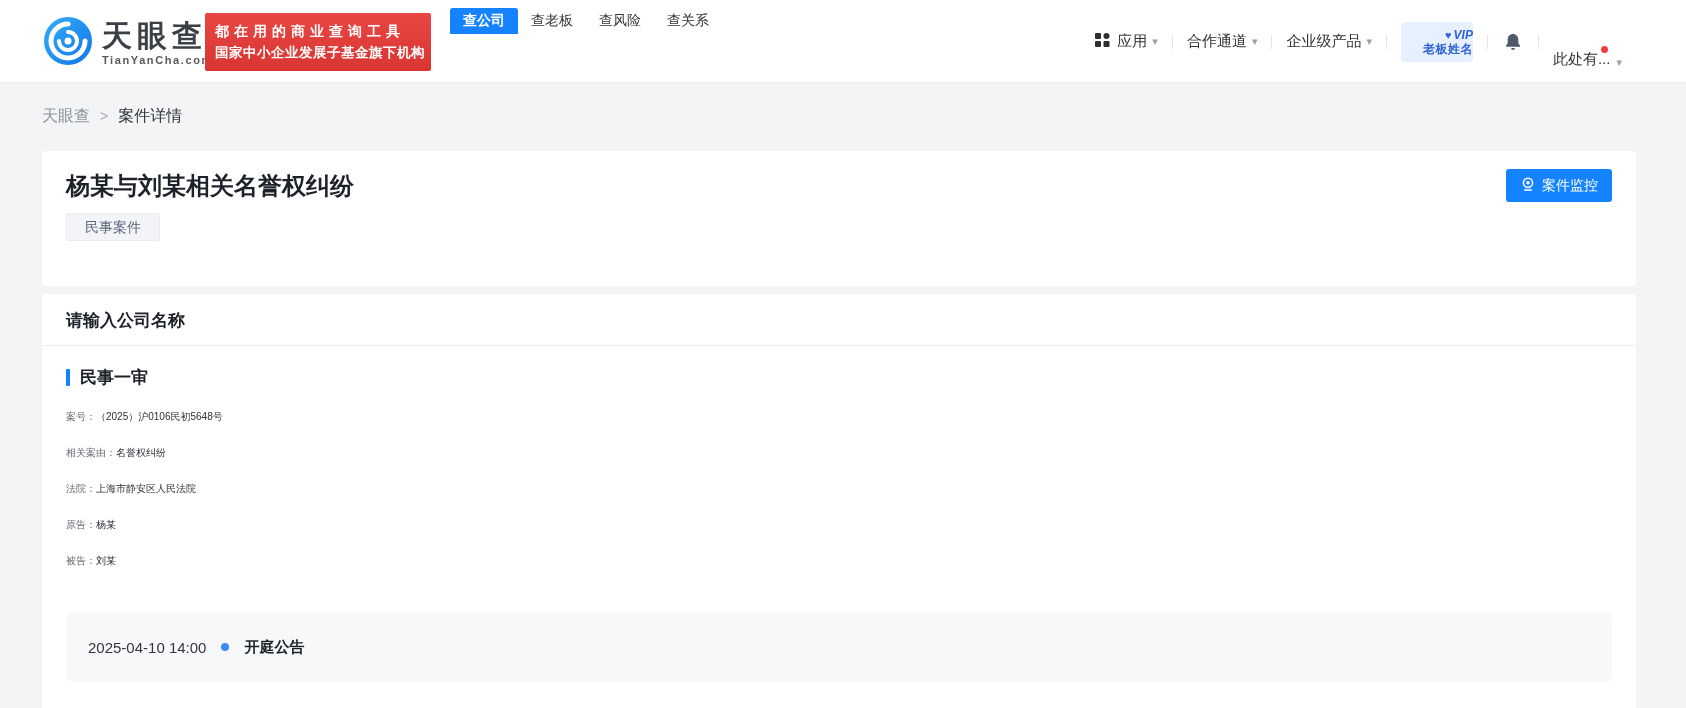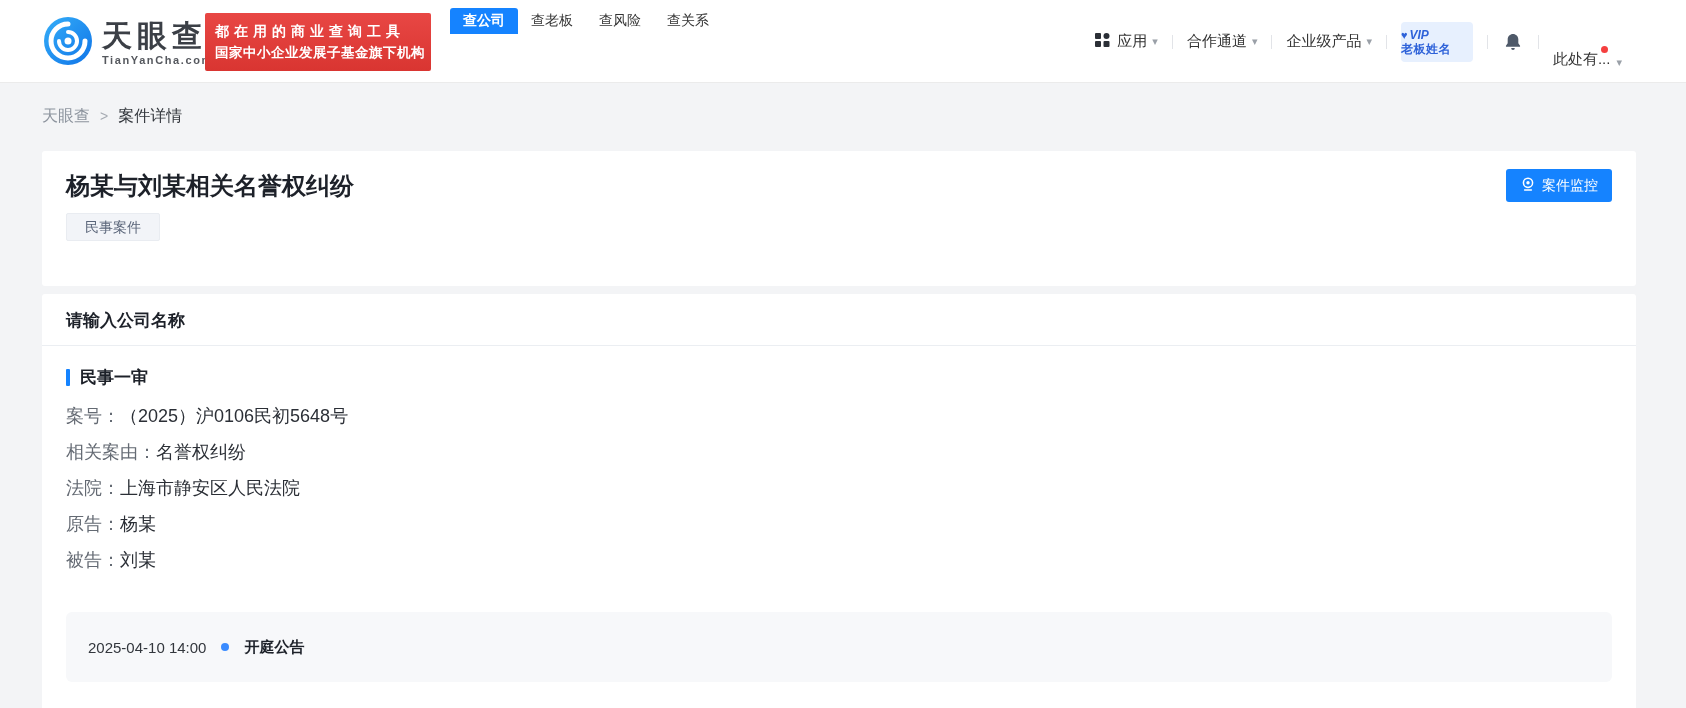--- a/index.html
+++ b/index.html
@@ -60,7 +60,7 @@
 
   .vip-badge {
     width:72px; height:40px; background:#e7f0fe; border-radius:4px;
-    display:flex; flex-direction:column; align-items:flex-start; justify-content:center;
+    display:flex; flex-direction:column; align-items:flex-end; justify-content:center;
     cursor:pointer; color:#2e62d9; font-weight:bold;
   }
   .vip-line1 { font-size:12px; font-style:italic; line-height:14px; }

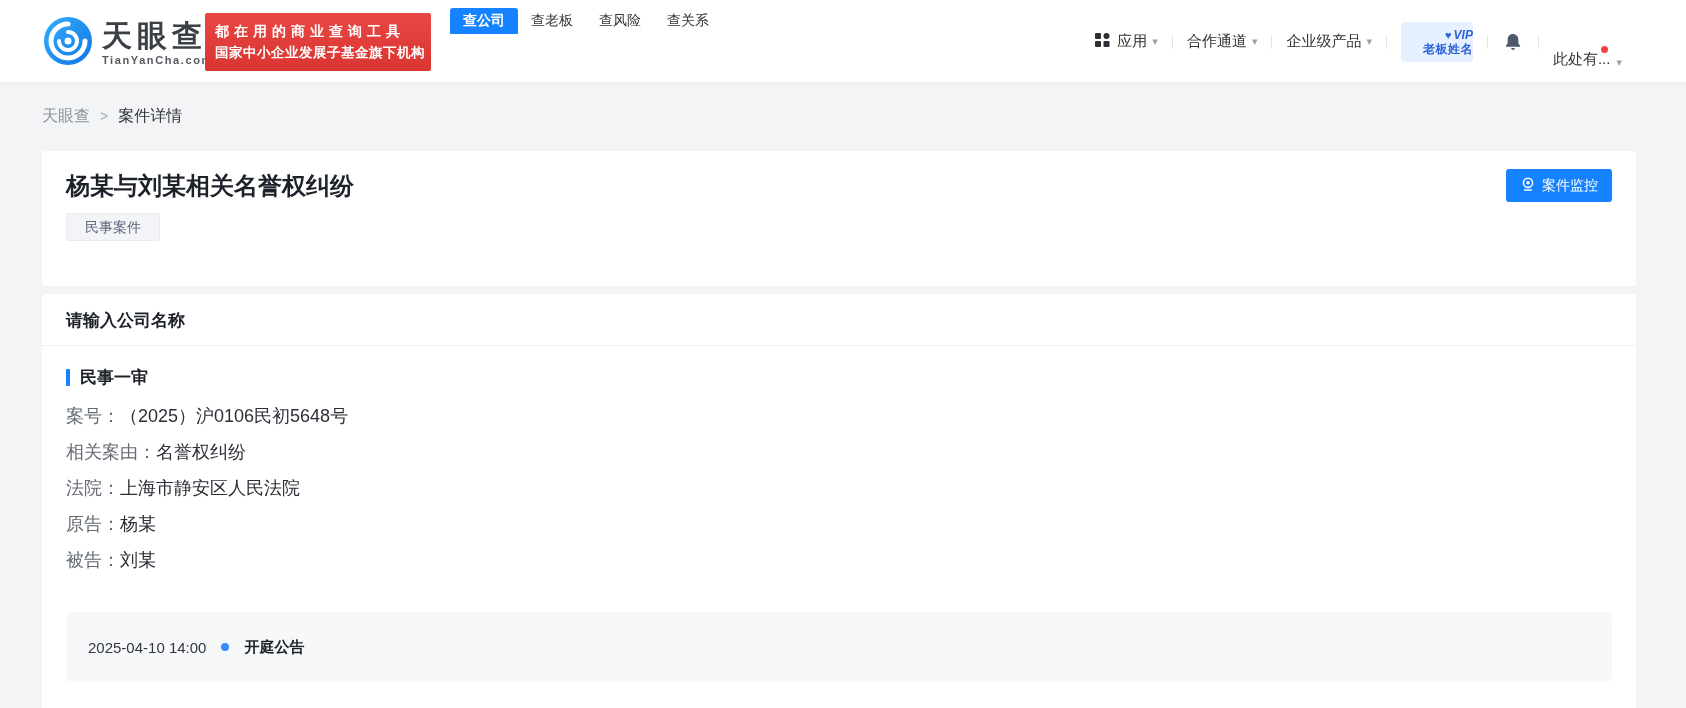--- a/index.html
+++ b/index.html
@@ -111,7 +111,7 @@
   .stage-title { font-size:17px; font-weight:bold; color:#1d2129; }
 
   .field-list { margin-top:20px; }
-  .field-row { font-size:18px; line-height:15px; margin-bottom:21px; }
+  .field-row { font-size:10px; line-height:15px; margin-bottom:21px; }
   .field-label { color:#646a73; }
   .field-value { color:#2b2f36; }
 

